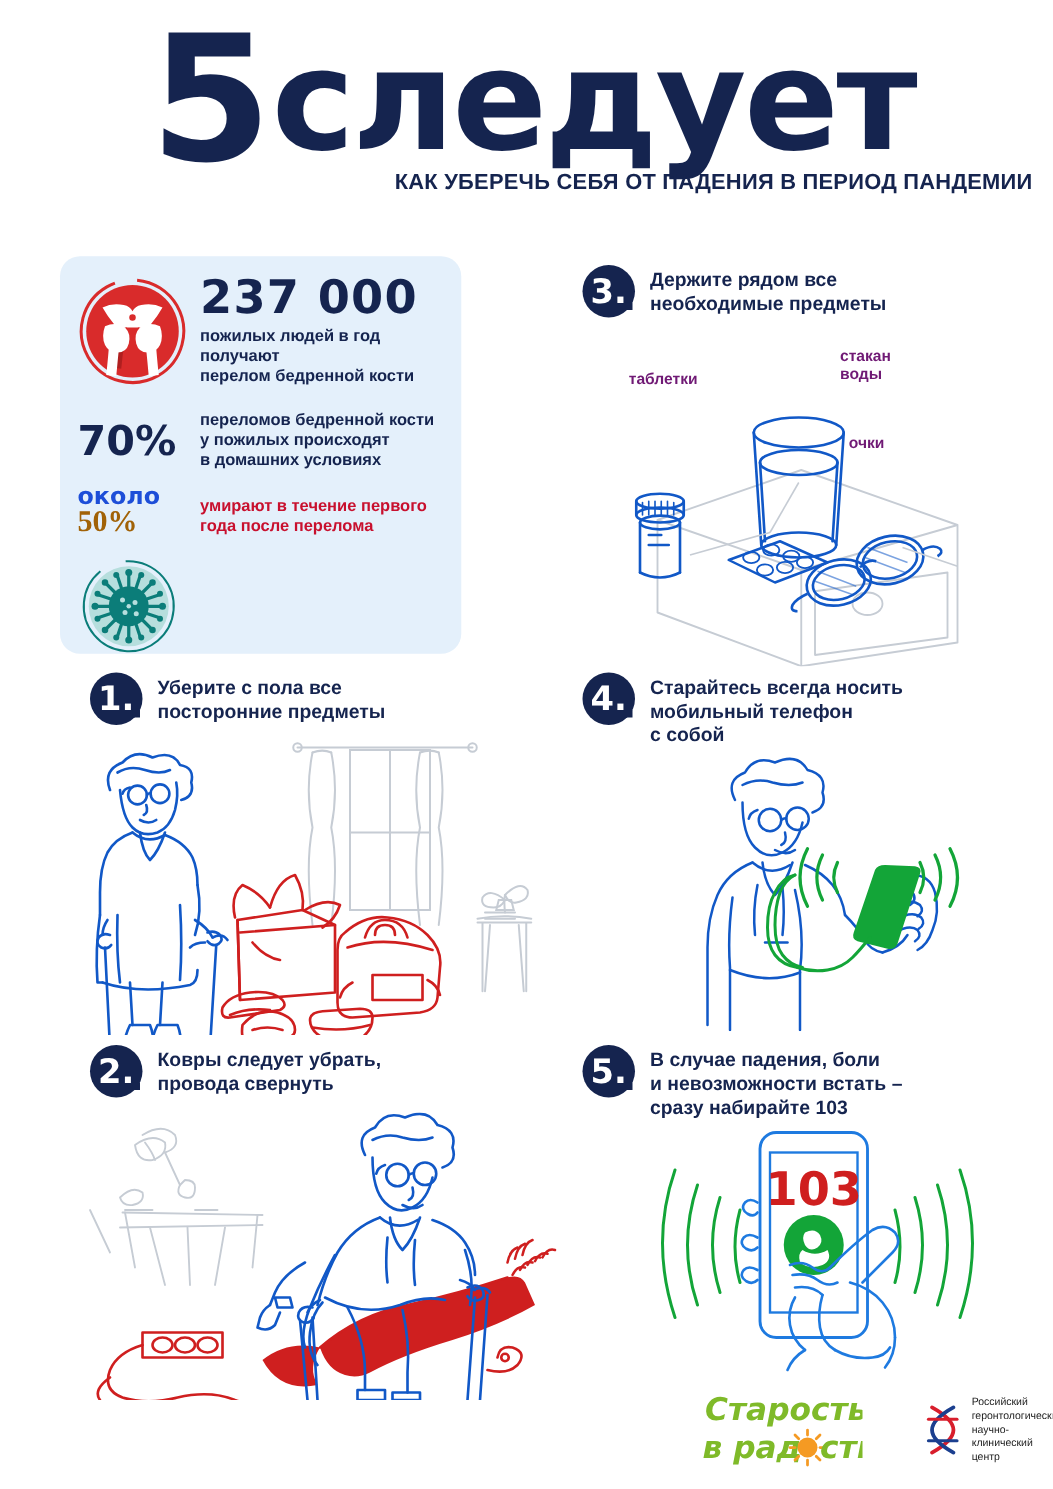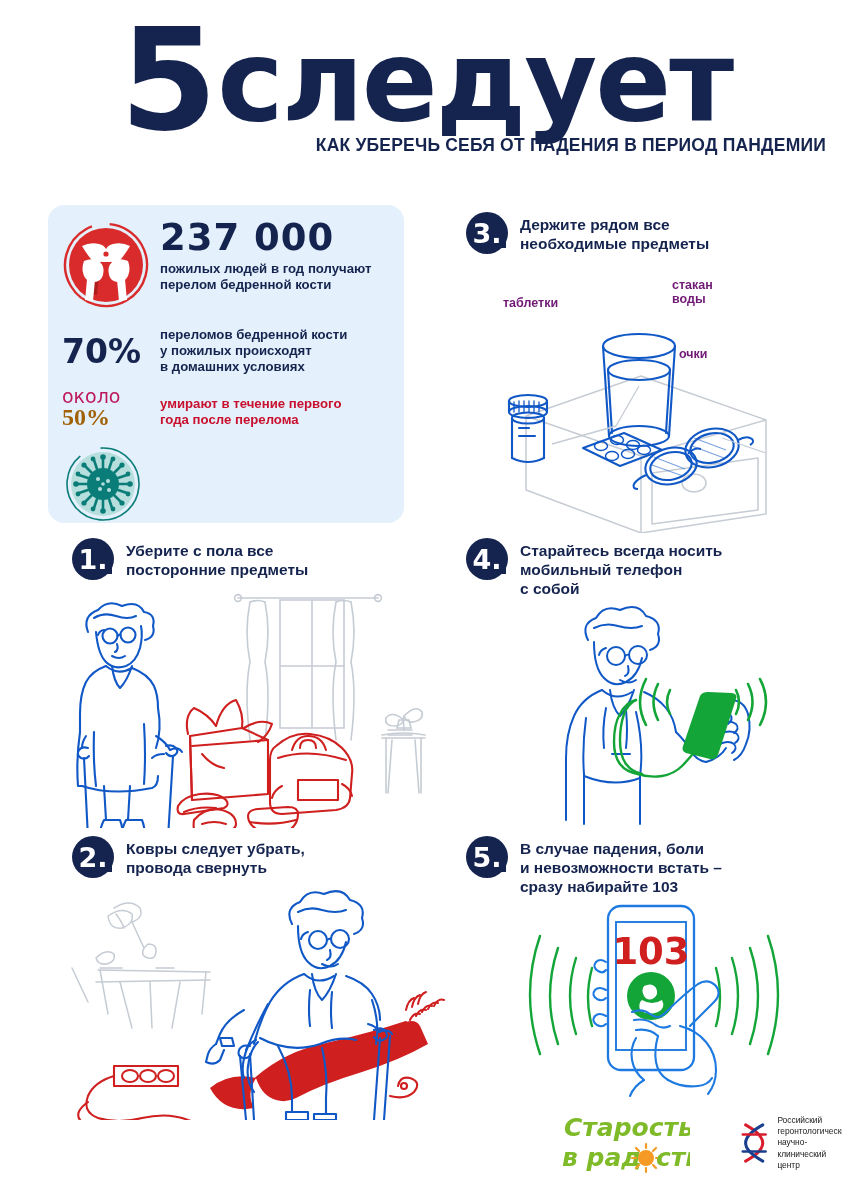--- a/index.html
+++ b/index.html
@@ -36,7 +36,7 @@
   
   .stats-panel {
     position: absolute; left: 48px; top: 205px;
-    width: 356px; height: 318px;
+    width: 321px; height: 318px;
     background: #e4f0fb; border-radius: 16px;
     padding: 14px 16px 10px 14px;
   }

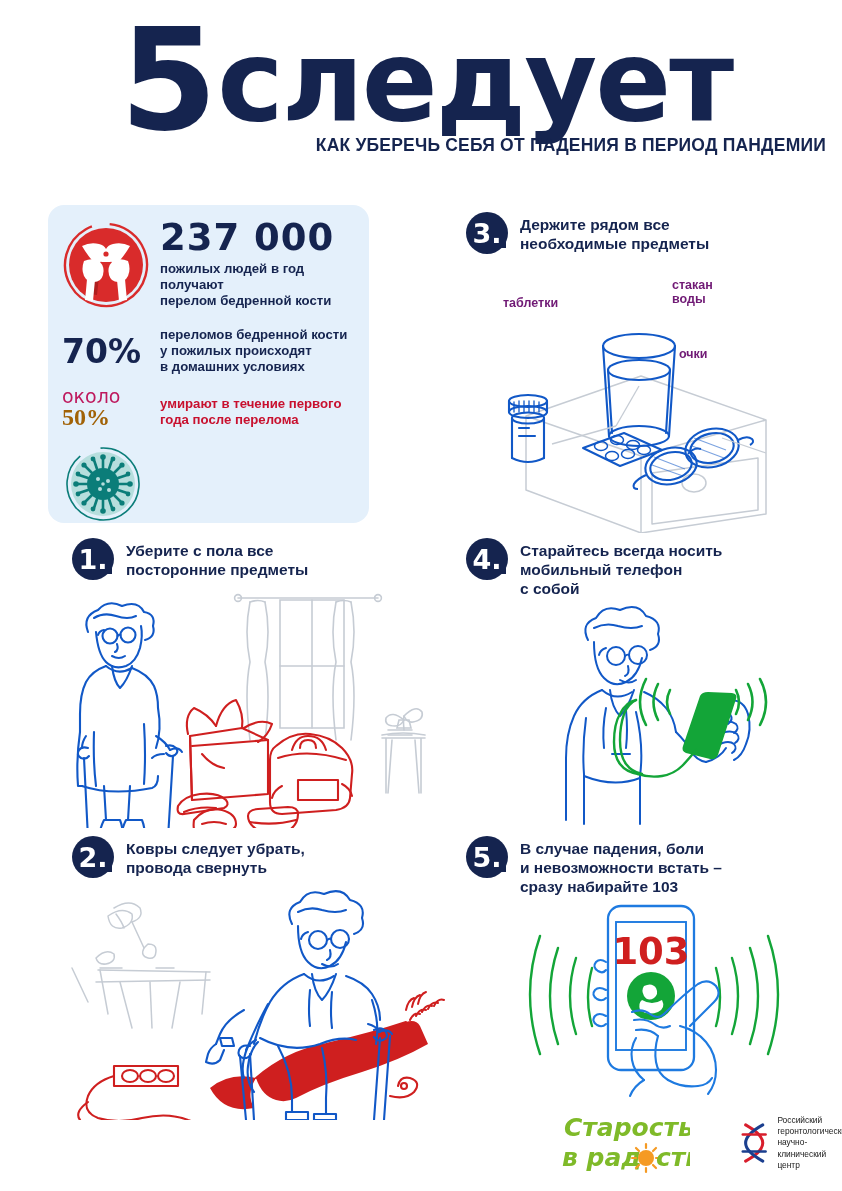--- a/index.html
+++ b/index.html
@@ -64,7 +64,7 @@
   .pct-row-red { display: flex; align-items: center; margin-top: 12px; }
   .pct-red-wrap { width: 98px; flex: 0 0 98px; }
   .okolo {
-    font-size: 19px; font-weight: 400; color: #be185d; line-height: 0.95;
+    font-size: 19px; font-weight: 700; color: #1d4ed8; line-height: 0.95;
     font-family: "DejaVu Sans", sans-serif;
   }
   .pct-red {

